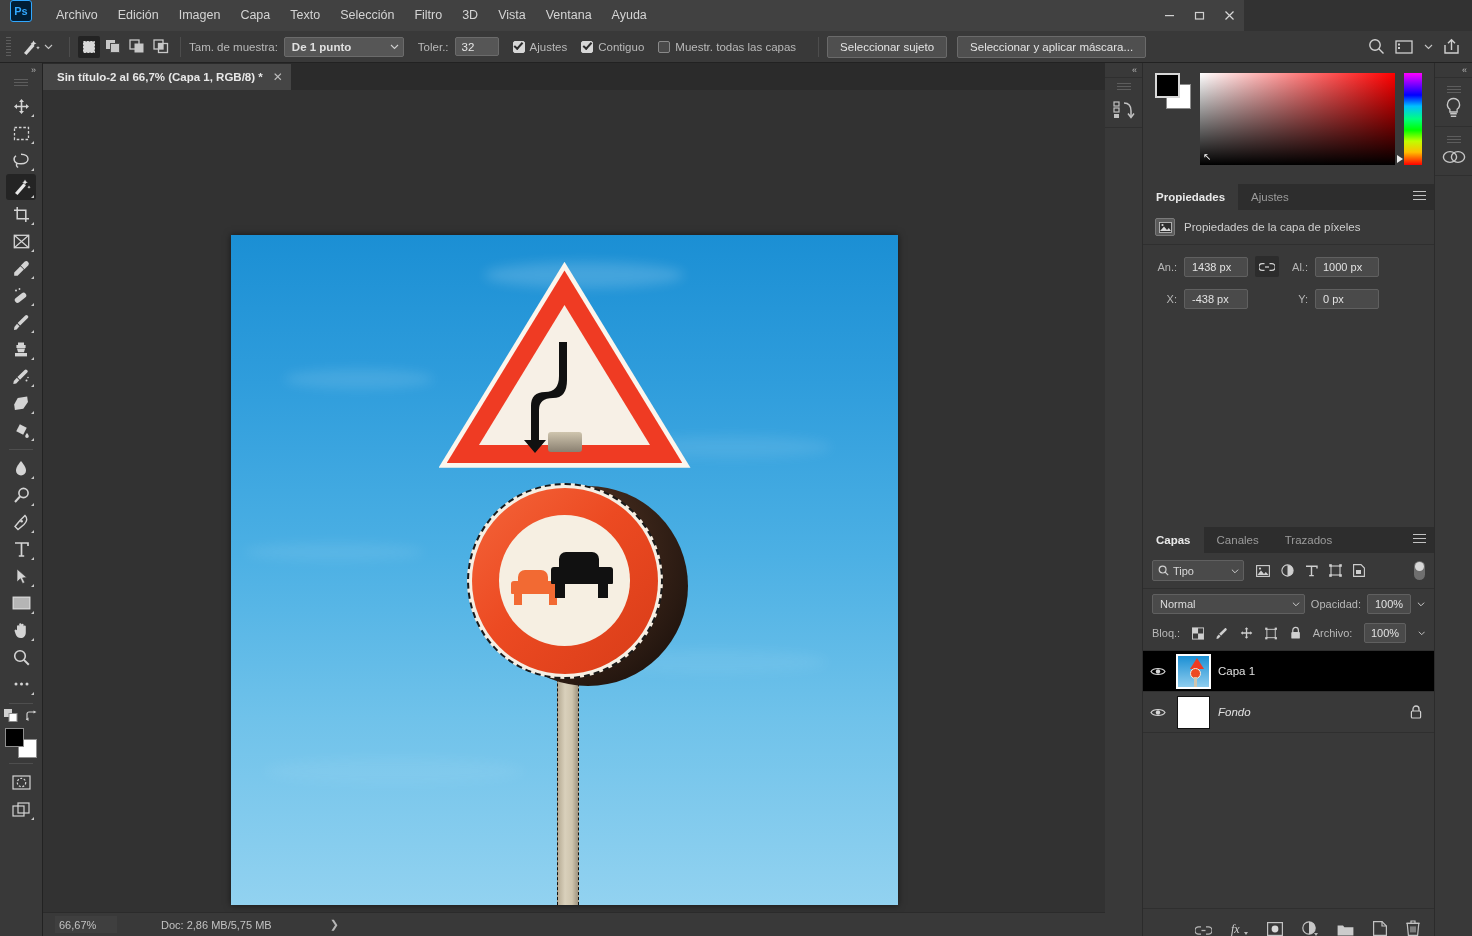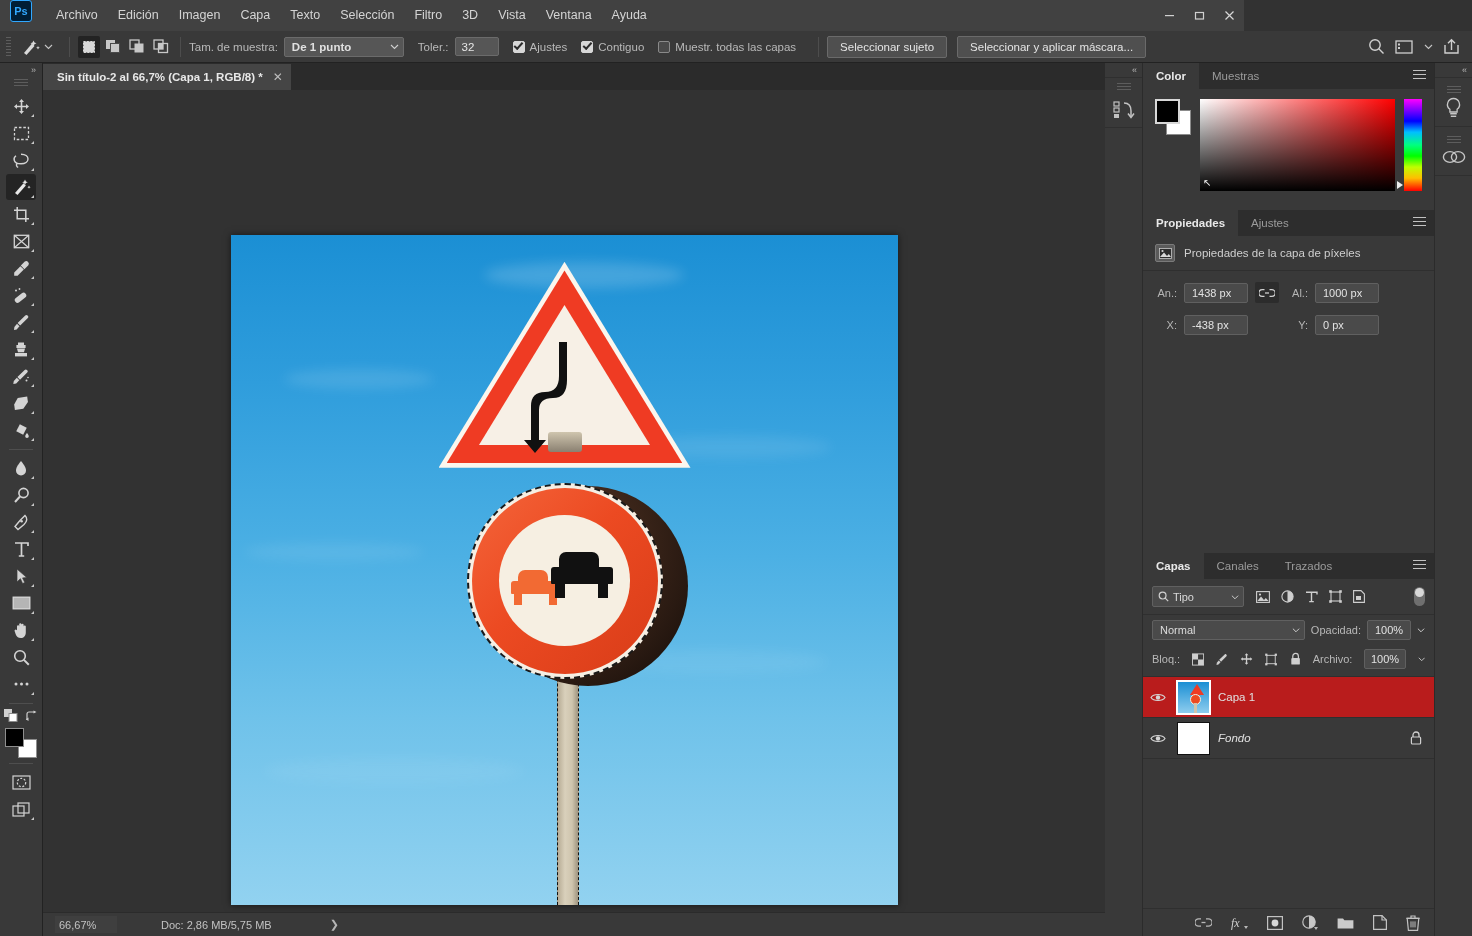--- a/index.html
+++ b/index.html
@@ -793,11 +793,6 @@
 
   <div class="panels">
 
-    <div class="panel-tabs">
-      <div class="ptab active">Color</div>
-      <div class="ptab">Muestras</div>
-      <div class="pmenu"></div>
-    </div>
     <div class="panel-body color-body">
       <div class="col-sw">
         <div class="col-bg"></div>

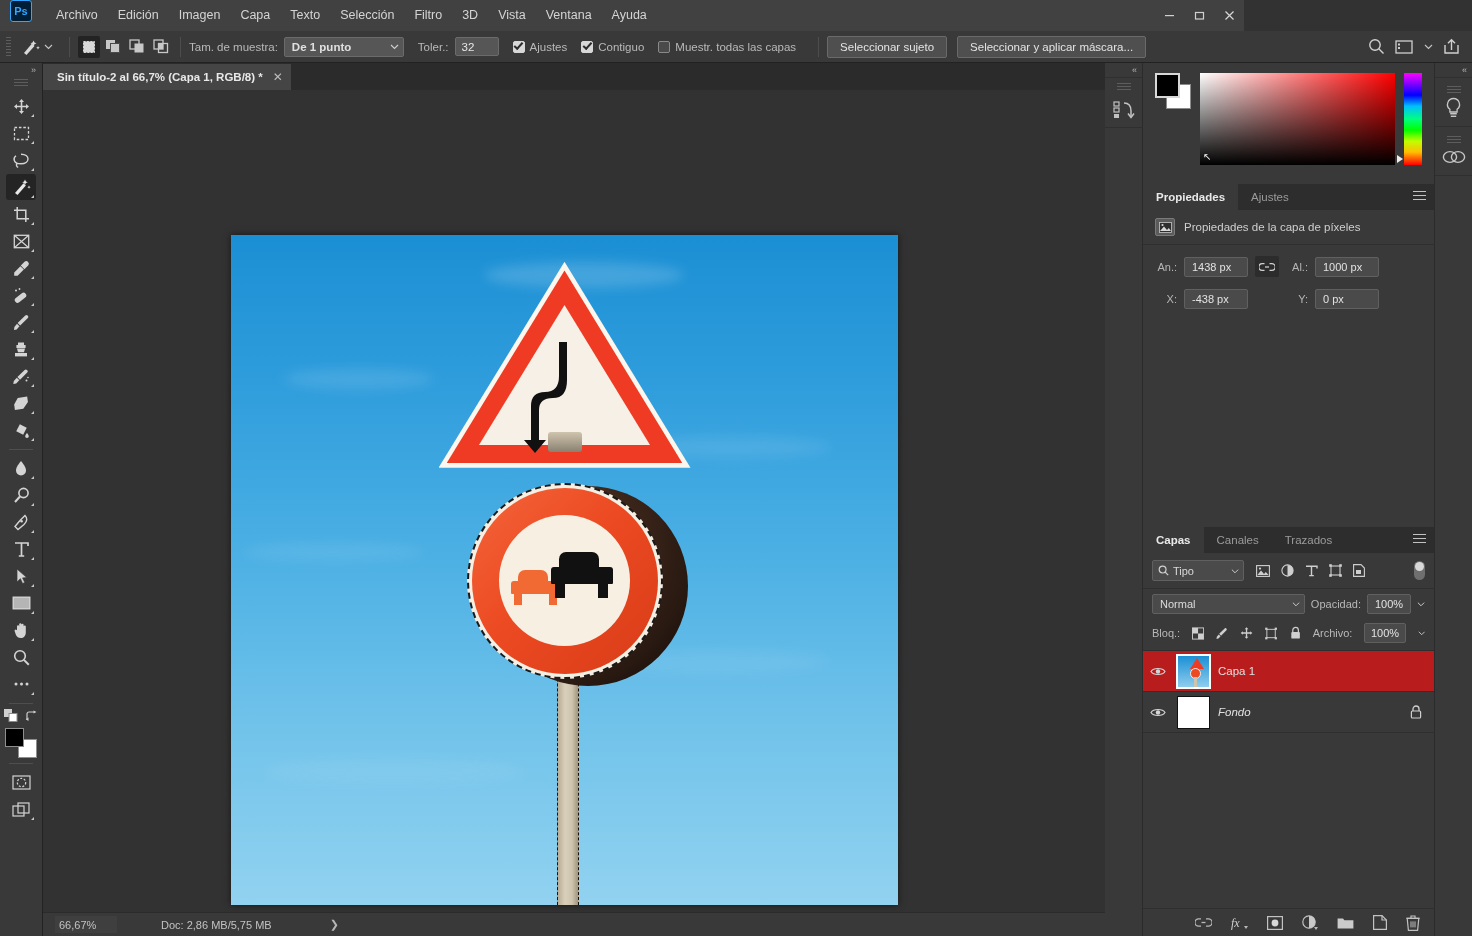--- a/index.html
+++ b/index.html
@@ -360,7 +360,7 @@
     display: flex; align-items: center; height: 41px;
     border-bottom: 1px solid #2f2f2f; padding-left: 4px; gap: 8px;
   }
-  .layer-row.selected { background: #b91c1c; }
+  .layer-row.selected { background: #000000; }
   .eye { width: 22px; display: flex; align-items: center; justify-content: center; }
   .thumb {
     width: 33px; height: 33px; background: #fff; border: 1px solid #111;

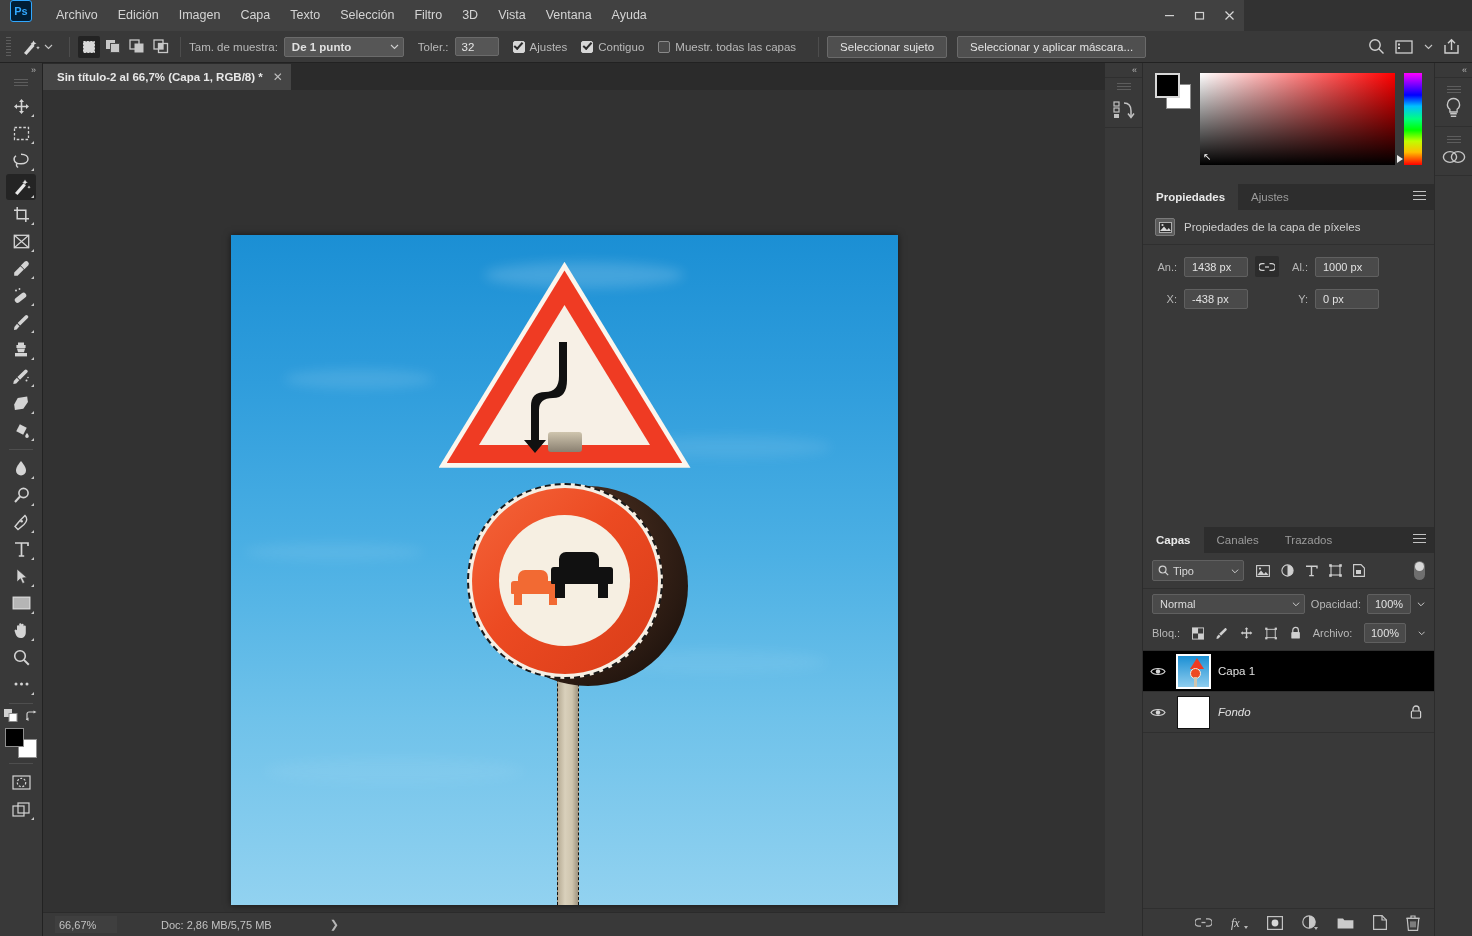--- a/index.html
+++ b/index.html
@@ -373,7 +373,7 @@
   .lay-footer {
     position: absolute; bottom: 0; left: 0; width: 291px; height: 28px;
     background: #393939; border-top: 1px solid #2f2f2f;
-    display: flex; align-items: center; justify-content: flex-end;
+    display: flex; align-items: flex-end; justify-content: flex-end;
     gap: 19px; padding-right: 14px;
   }
 

